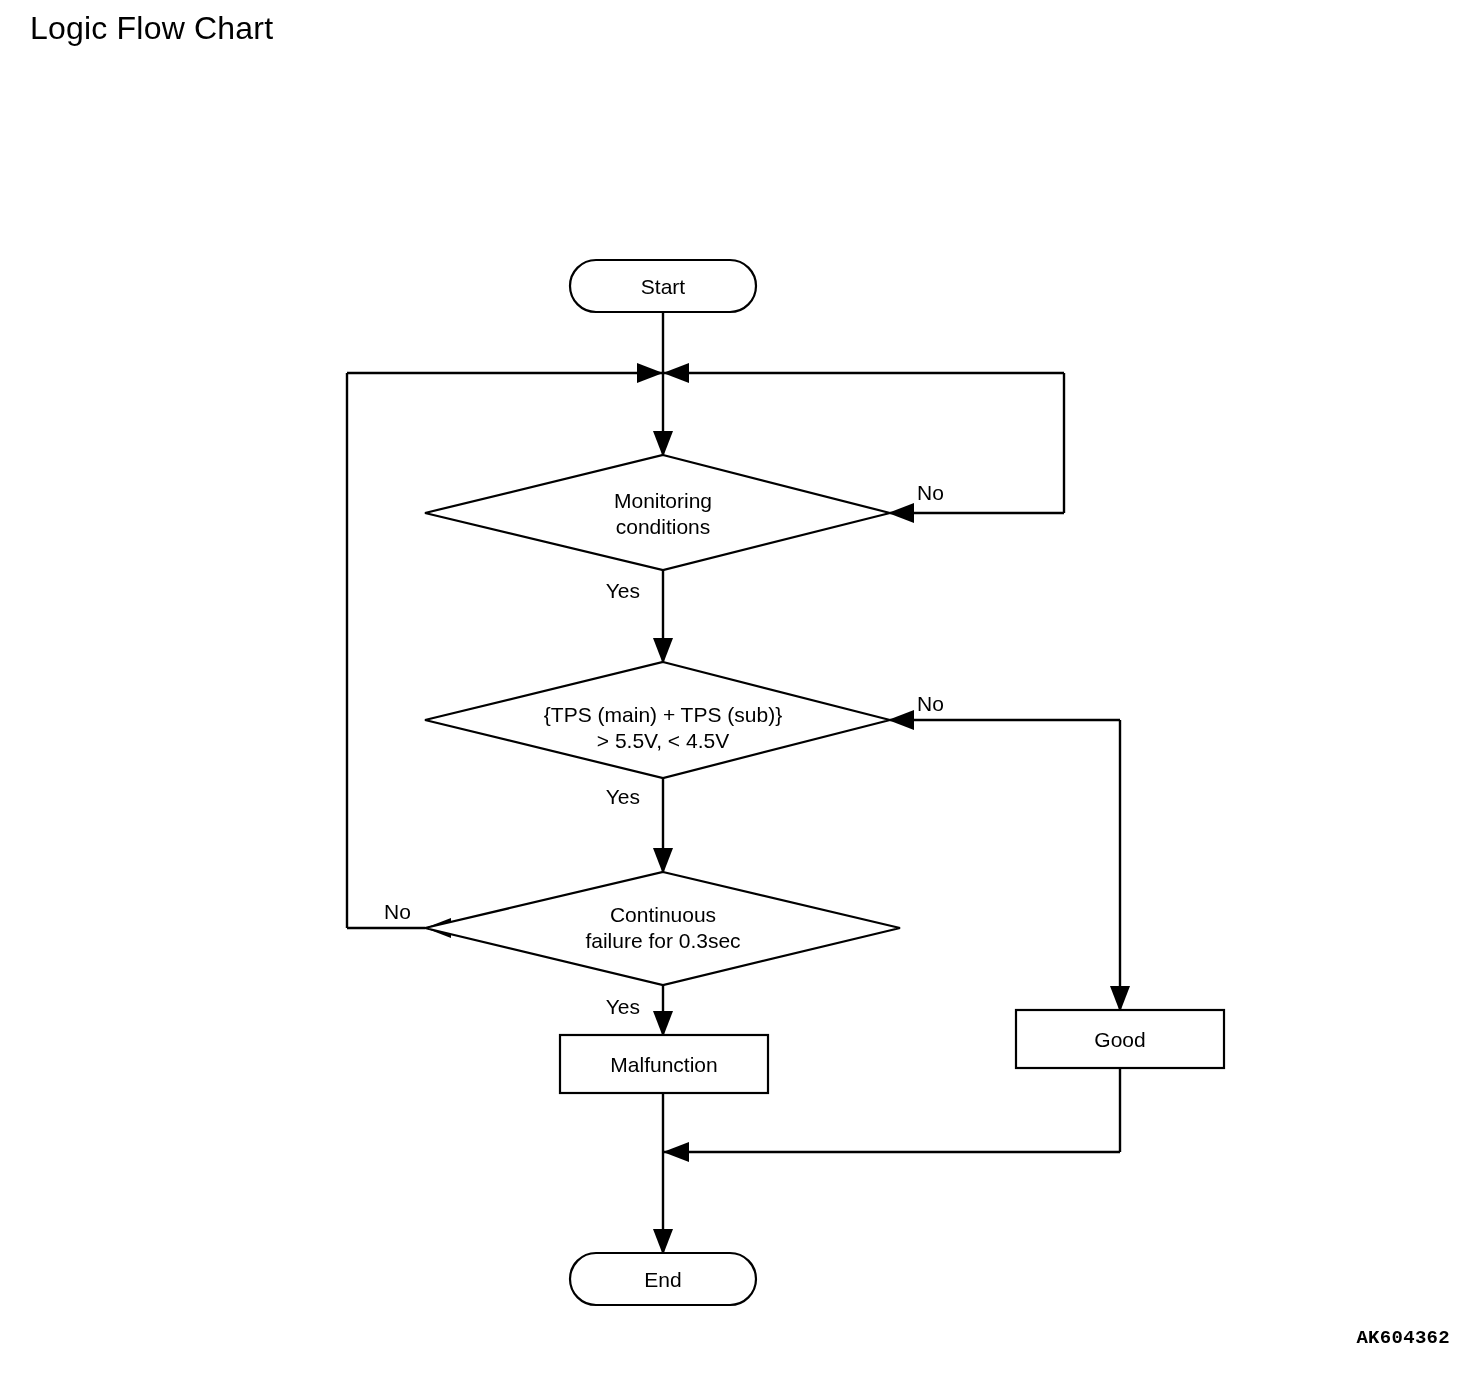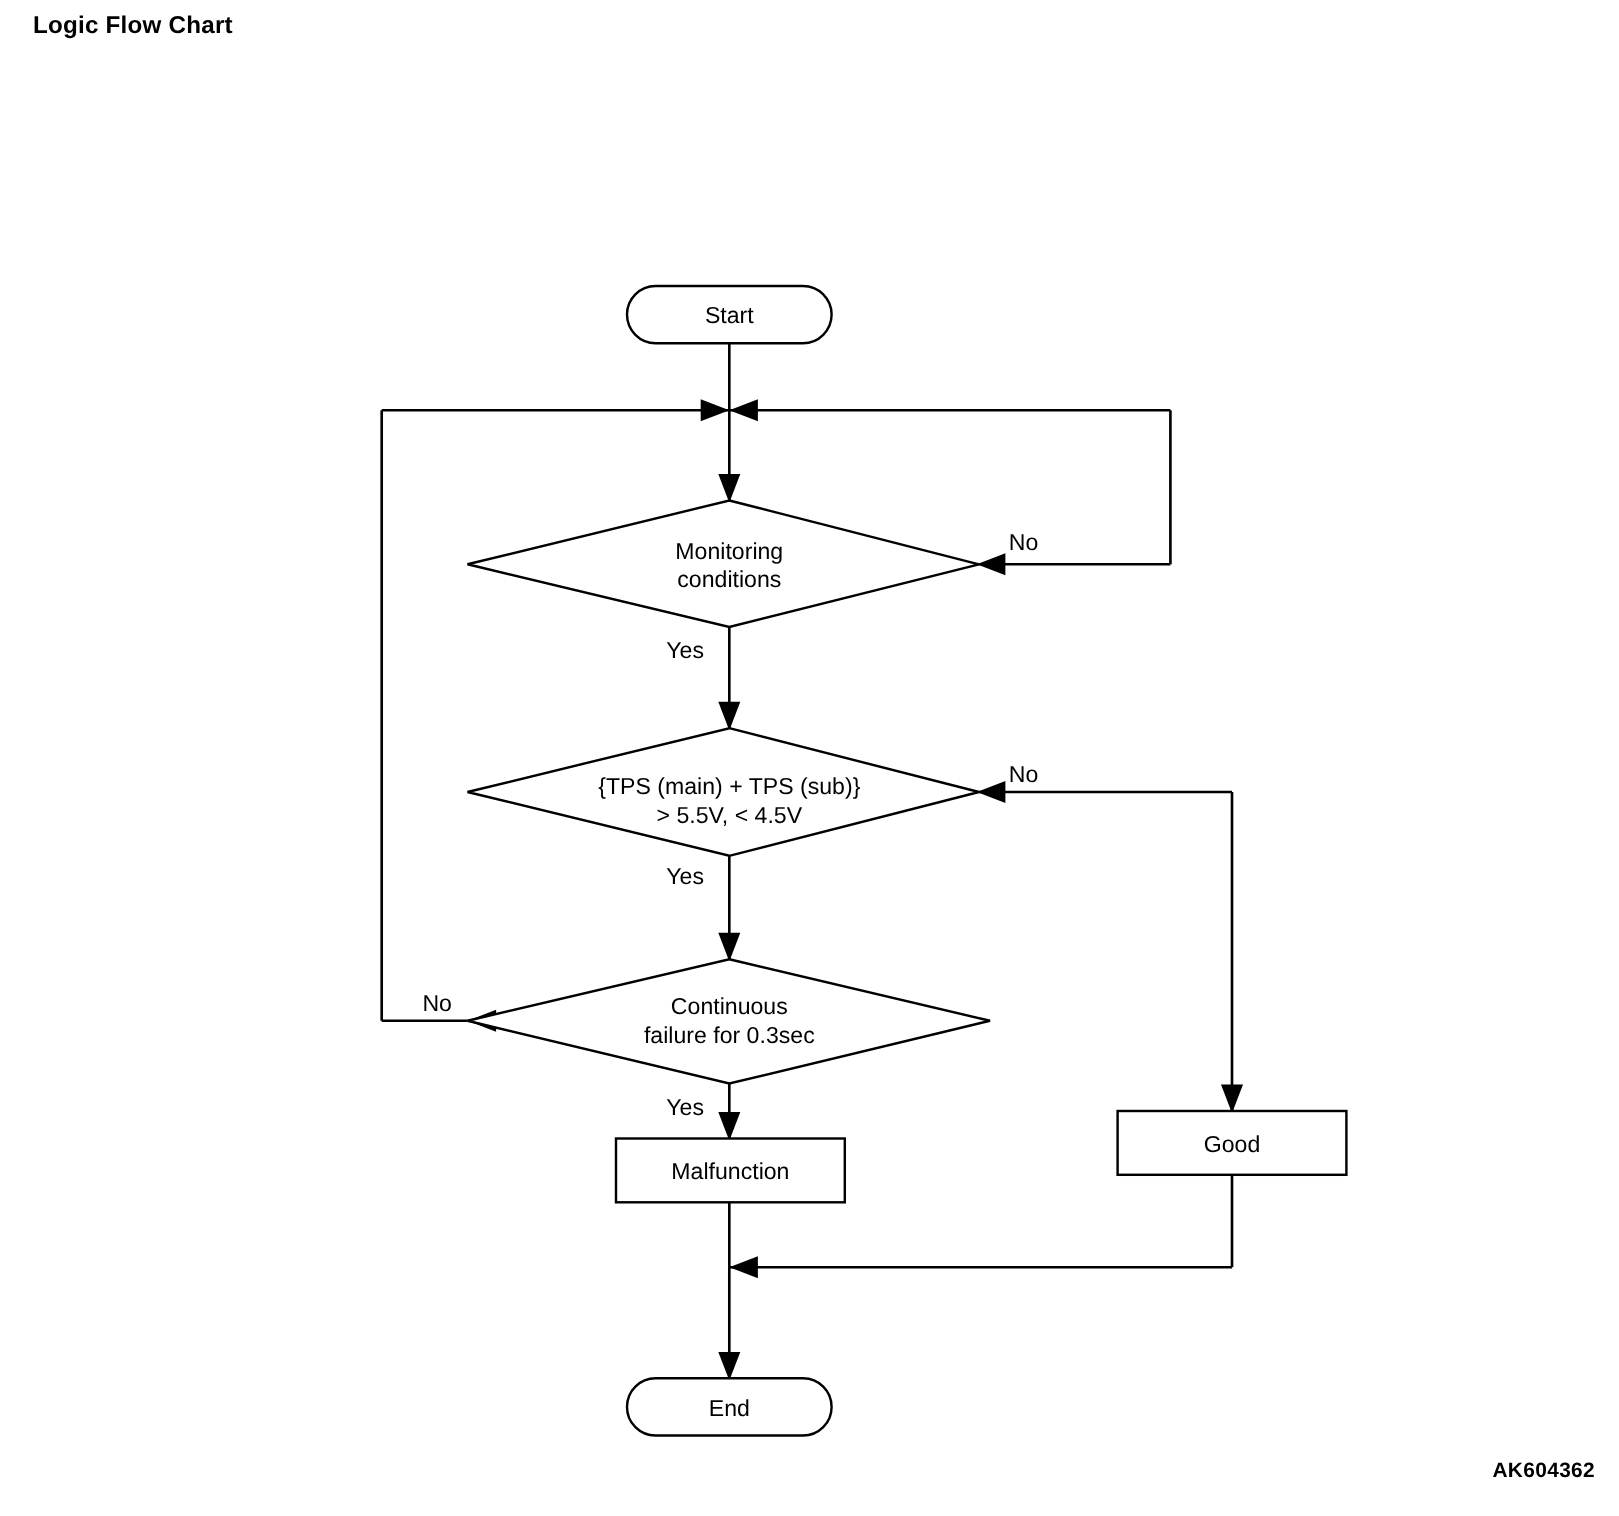--- a/index.html
+++ b/index.html
@@ -19,8 +19,8 @@
     position: absolute;
     left: 30px;
     top: 10px;
-    font-size: 22px;
-    font-weight: bold;
+    font-size: 32px;
+    font-weight: normal;
     letter-spacing: 0.2px;
     white-space: nowrap;
   }

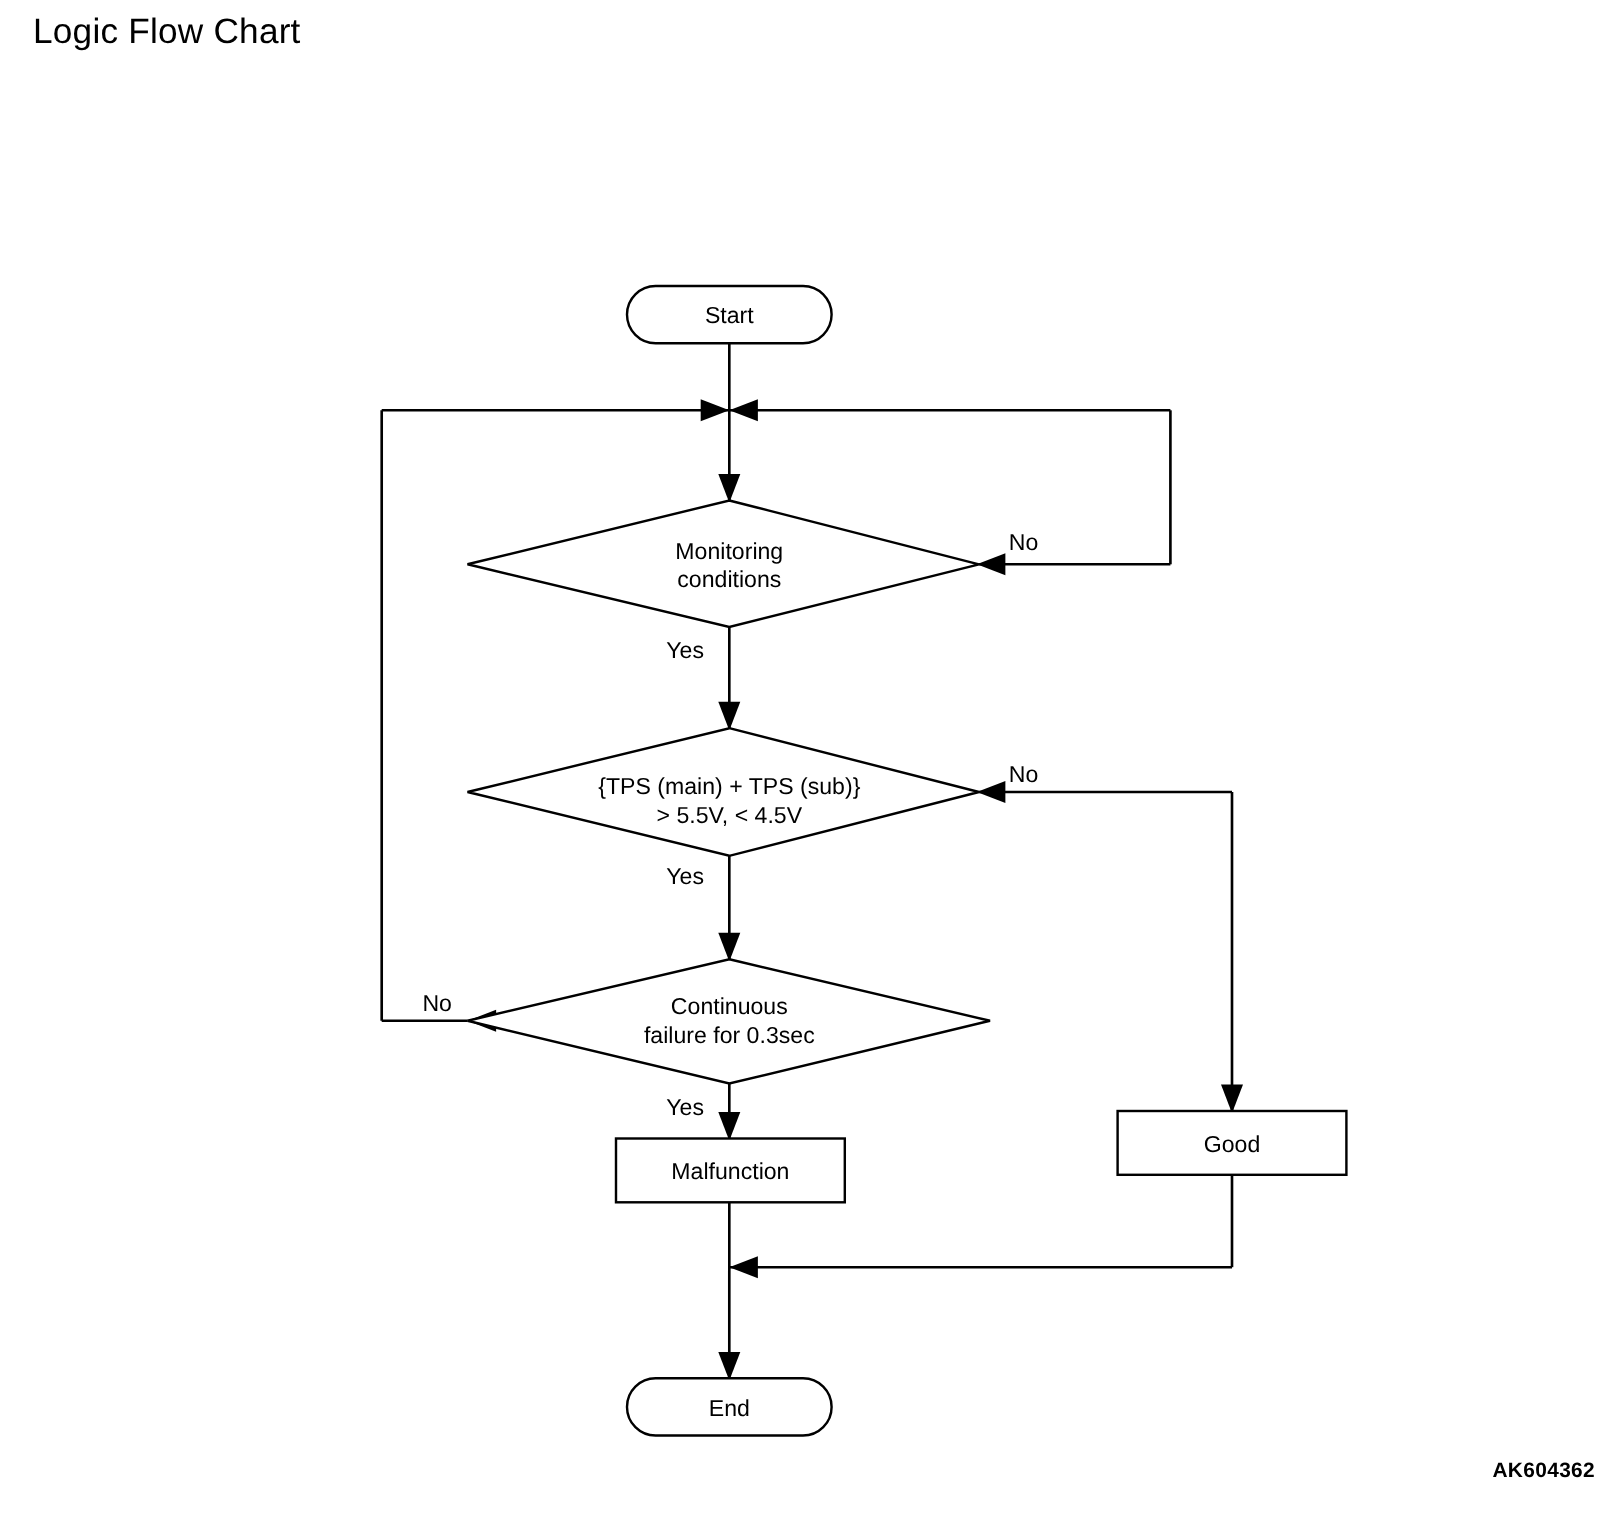--- a/index.html
+++ b/index.html
@@ -38,7 +38,7 @@
     font-size: 19px;
     font-weight: bold;
     letter-spacing: 0.3px;
-    font-family: Liberation Sans, sans-serif;
+    font-family: Liberation Mono, monospace;
   }
   svg text {
     font-family: "Liberation Sans", sans-serif;

